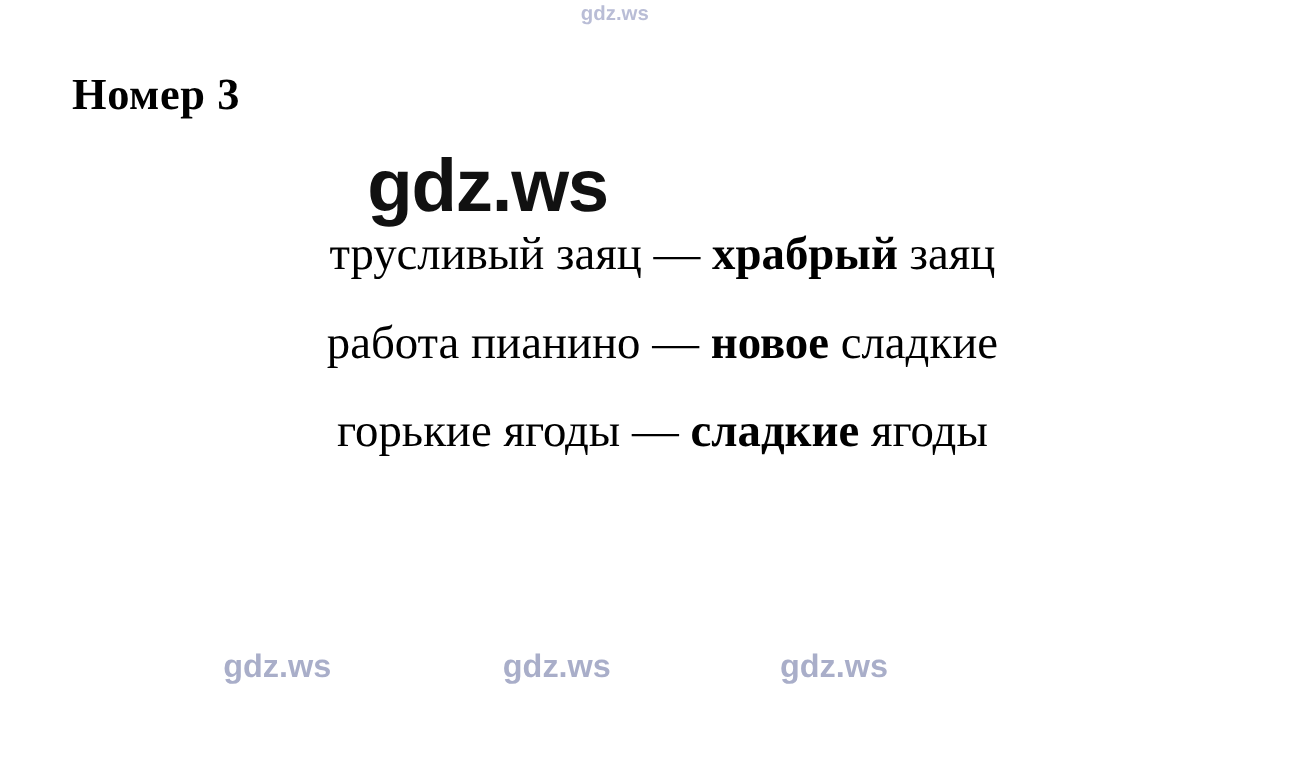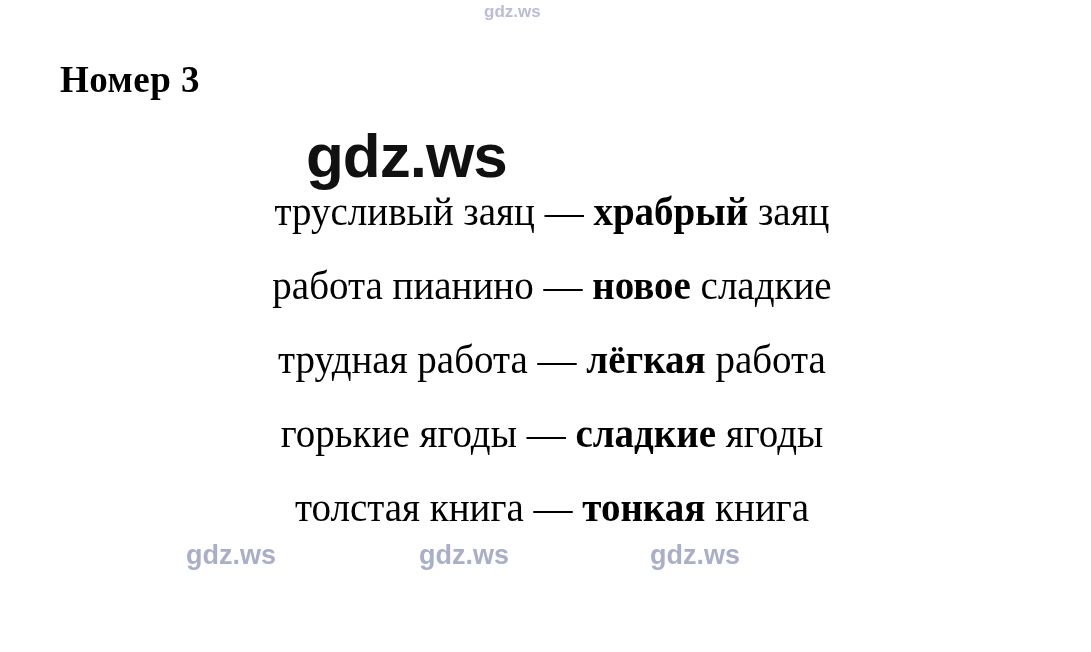--- a/index.html
+++ b/index.html
@@ -99,12 +99,6 @@
     <span>сладкие</span>
   </div>
   <div class="line">
-    <span>трудная работа</span>
-    <span>—</span>
-    <span class="b">лёгкая</span>
-    <span>работа</span>
-  </div>
-  <div class="line">
     <span>горькие ягоды</span>
     <span>—</span>
     <span class="b">сладкие</span>

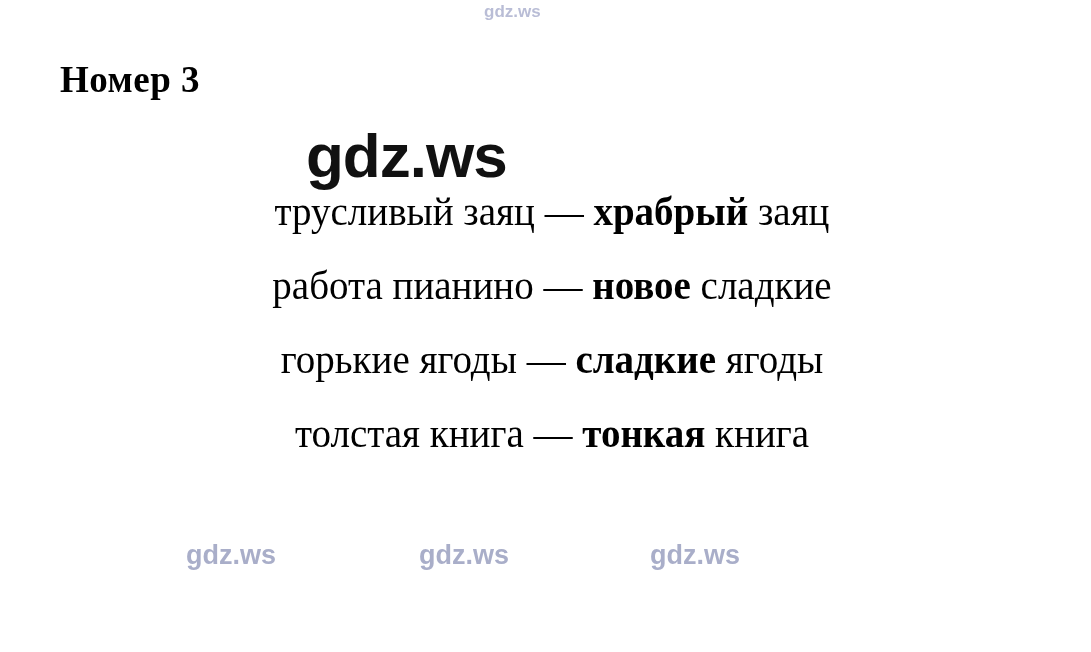--- a/index.html
+++ b/index.html
@@ -104,12 +104,6 @@
     <span class="b">сладкие</span>
     <span>ягоды</span>
   </div>
-  <div class="line">
-    <span>толстая книга</span>
-    <span>—</span>
-    <span class="b">тонкая</span>
-    <span>книга</span>
-  </div>
 </div>
 
 <div class="wm wm-mid wm-mid-1">gdz.ws</div>

